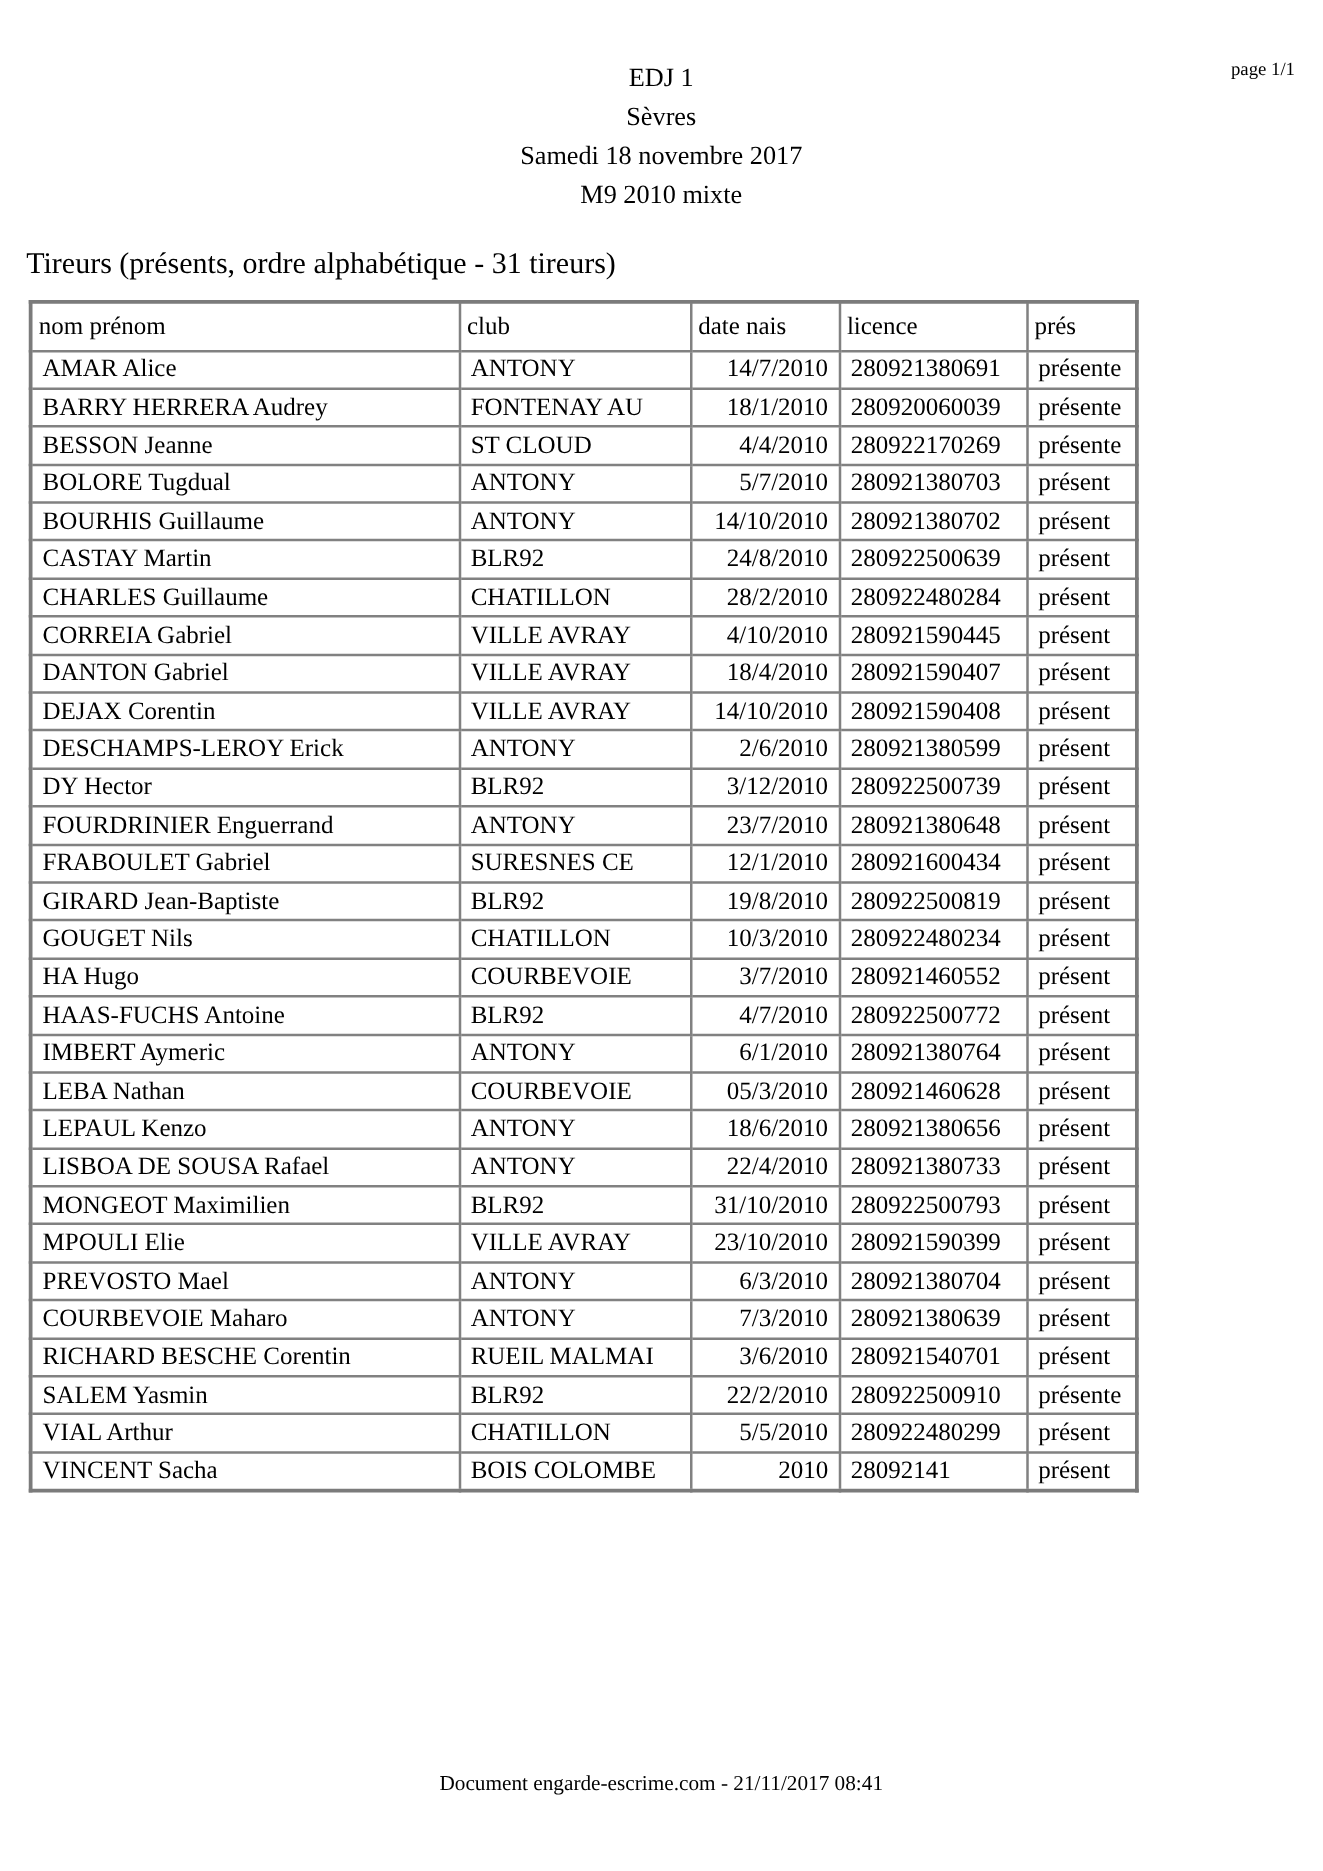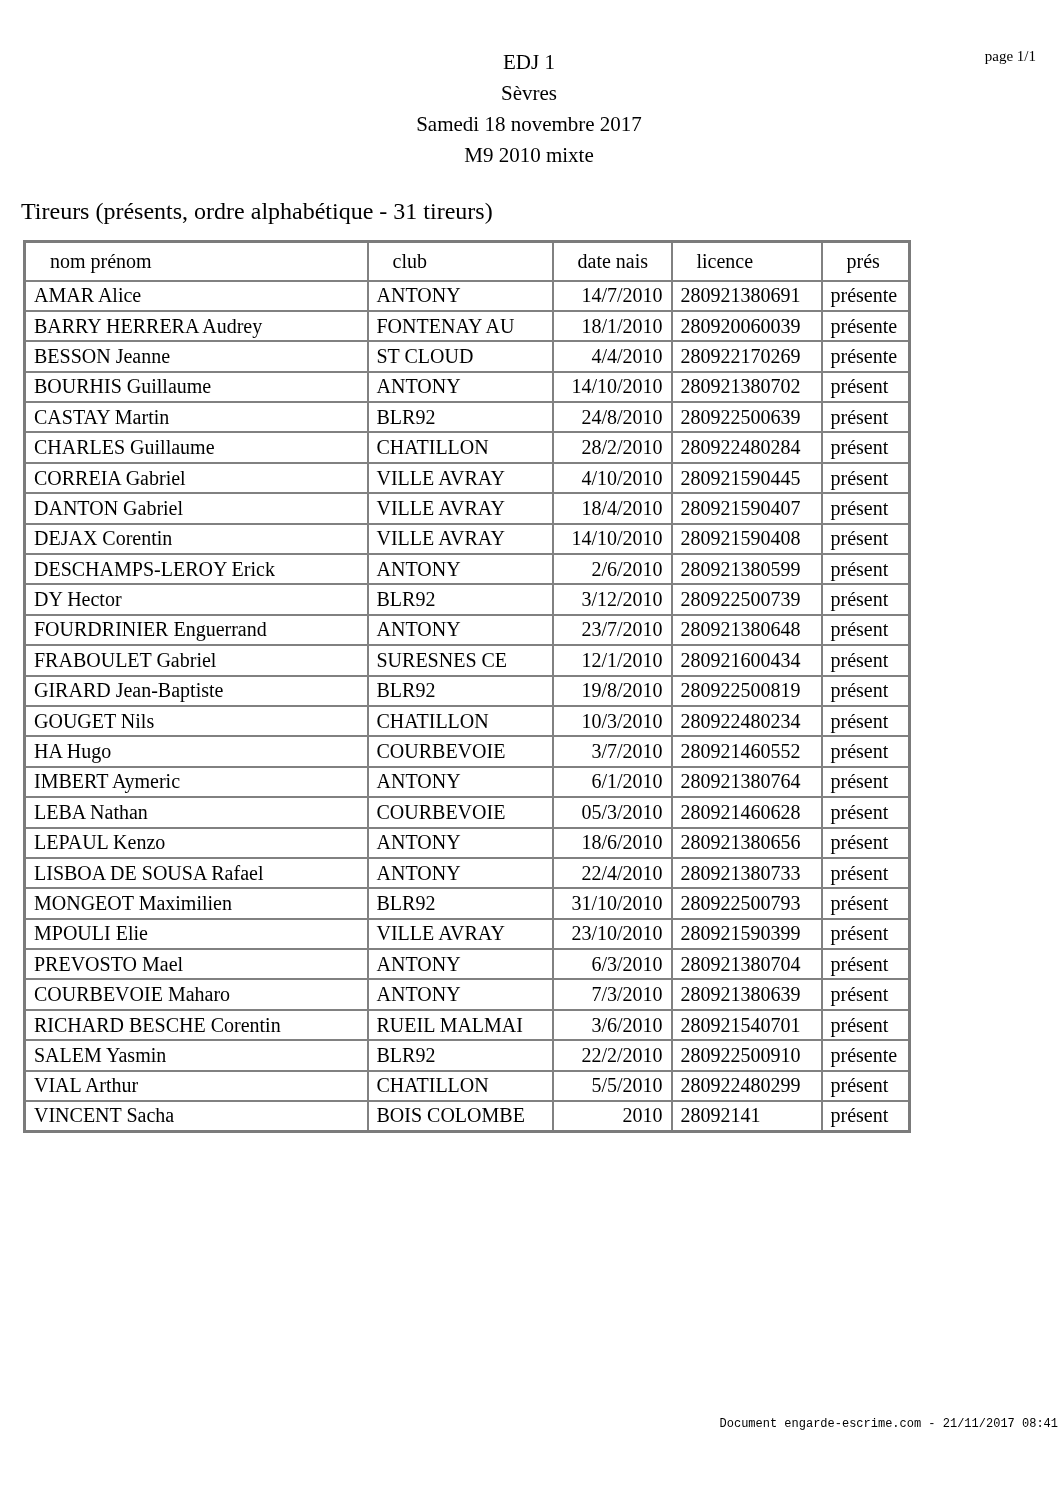--- a/index.html
+++ b/index.html
@@ -50,7 +50,7 @@
     font-weight: normal;
     text-align: left;
     height: 39px;
-    padding: 0 24px;
+    padding: 0 5px;
     overflow: hidden;
     white-space: nowrap;
   }

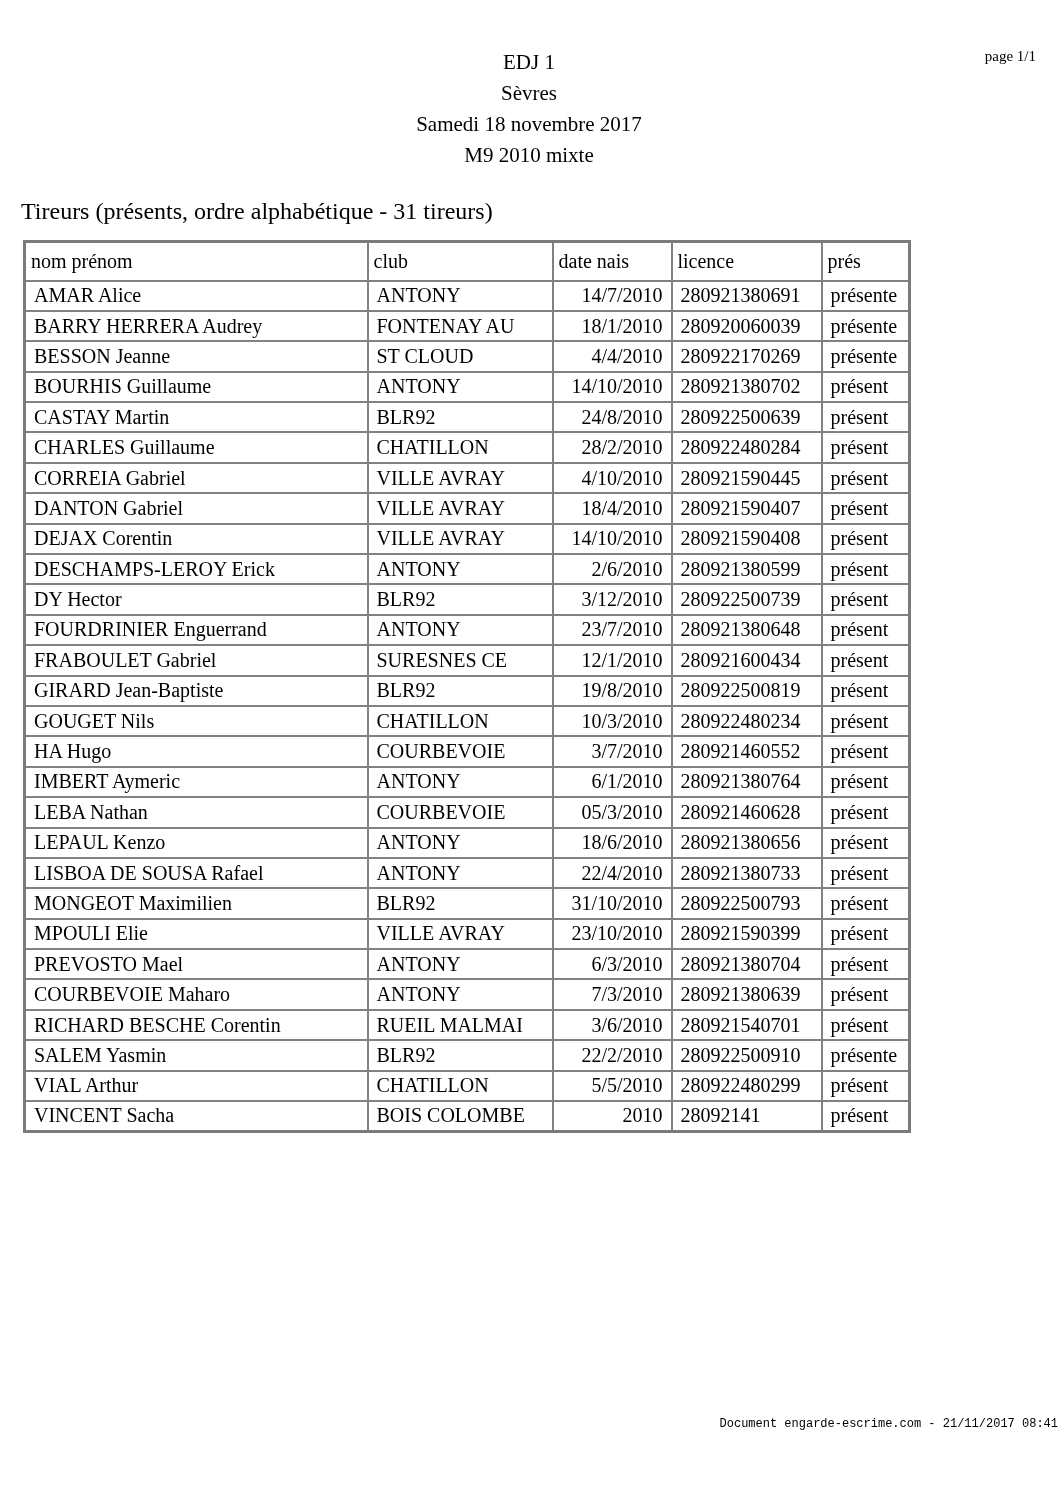--- a/index.html
+++ b/index.html
@@ -126,6 +126,13 @@
       <td>présente</td>
     </tr>
         <tr>
+      <td>BOLORE Tugdual</td>
+      <td>ANTONY</td>
+      <td class="num">5/7/2010</td>
+      <td>280921380703</td>
+      <td>présent</td>
+    </tr>
+        <tr>
       <td>BOURHIS Guillaume</td>
       <td>ANTONY</td>
       <td class="num">14/10/2010</td>

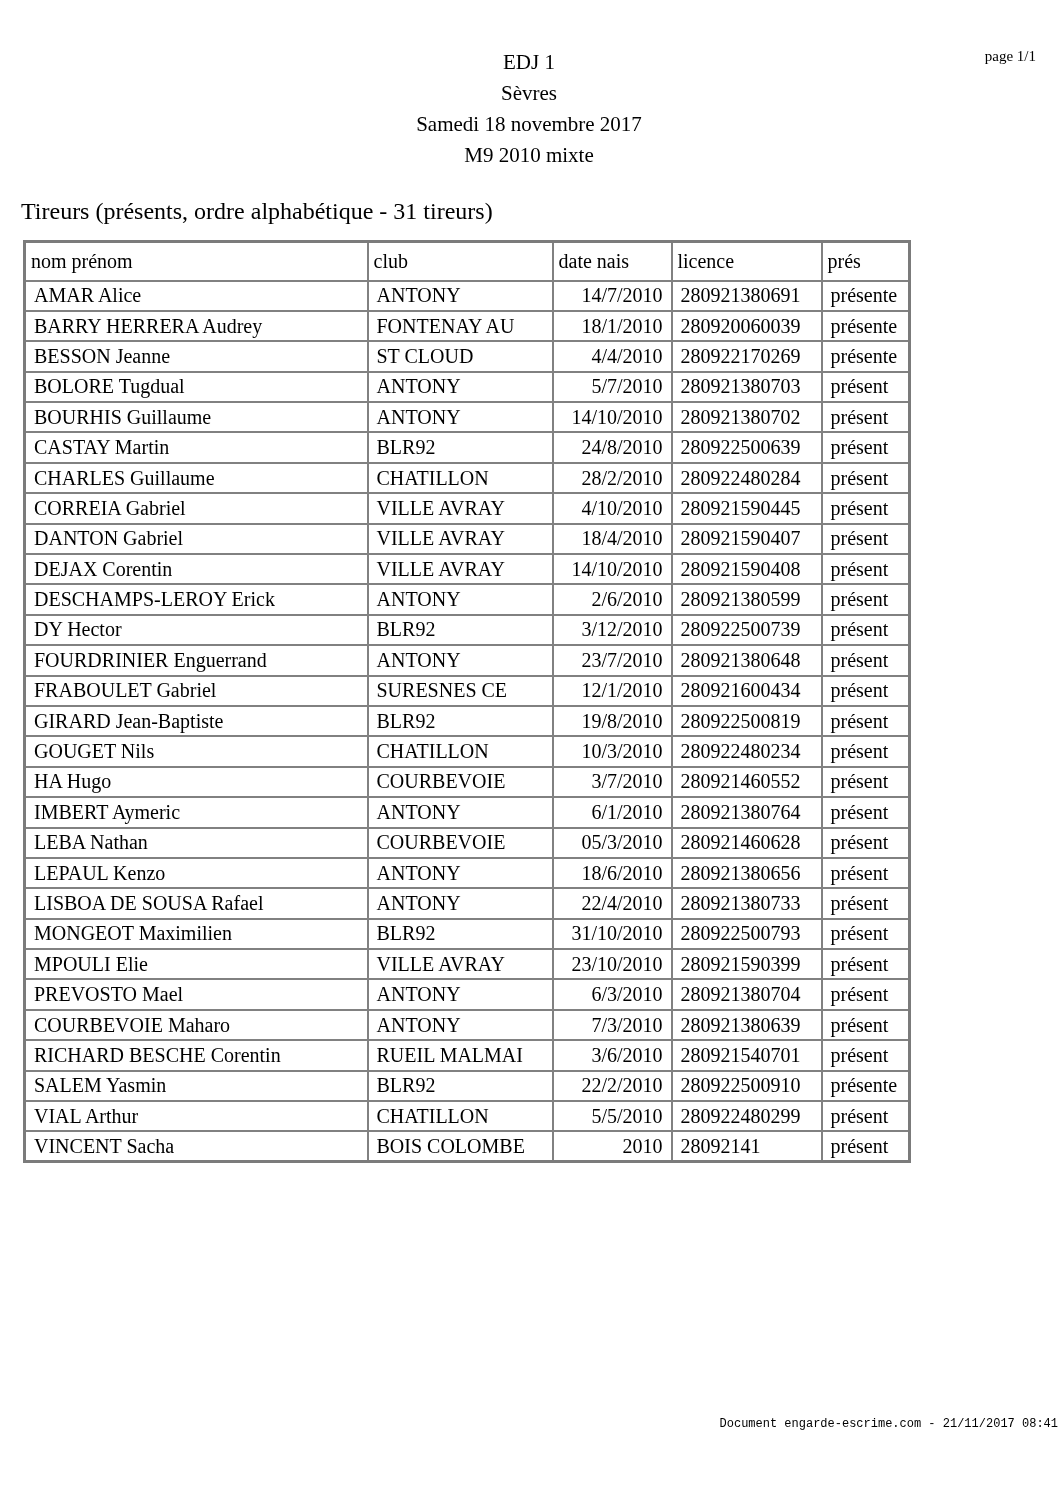--- a/index.html
+++ b/index.html
@@ -224,6 +224,13 @@
       <td>présent</td>
     </tr>
         <tr>
+      <td>HAAS-FUCHS Antoine</td>
+      <td>BLR92</td>
+      <td class="num">4/7/2010</td>
+      <td>280922500772</td>
+      <td>présent</td>
+    </tr>
+        <tr>
       <td>IMBERT Aymeric</td>
       <td>ANTONY</td>
       <td class="num">6/1/2010</td>

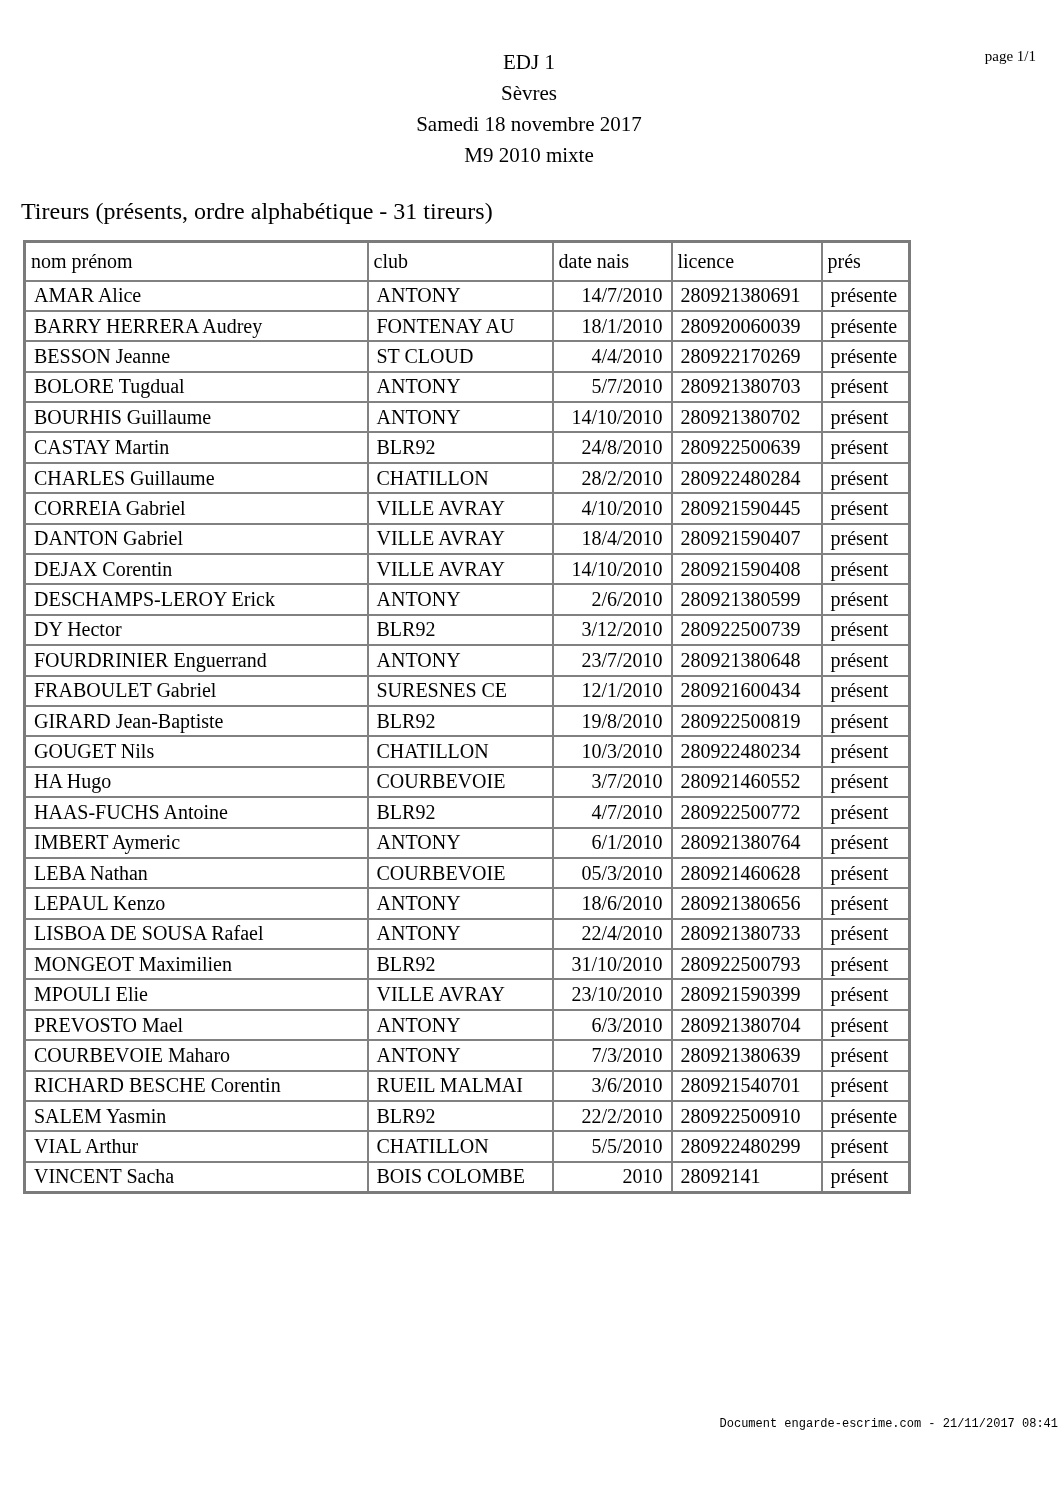--- a/index.html
+++ b/index.html
@@ -65,9 +65,8 @@
     position: absolute;
     top: 1417px; left: 0;
     width: 100%;
-    text-align: right;
-    font-size: 12px;
-    font-family: Liberation Mono, monospace;
+    text-align: center;
+    font-size: 17px;
   }
 </style>
 </head>

